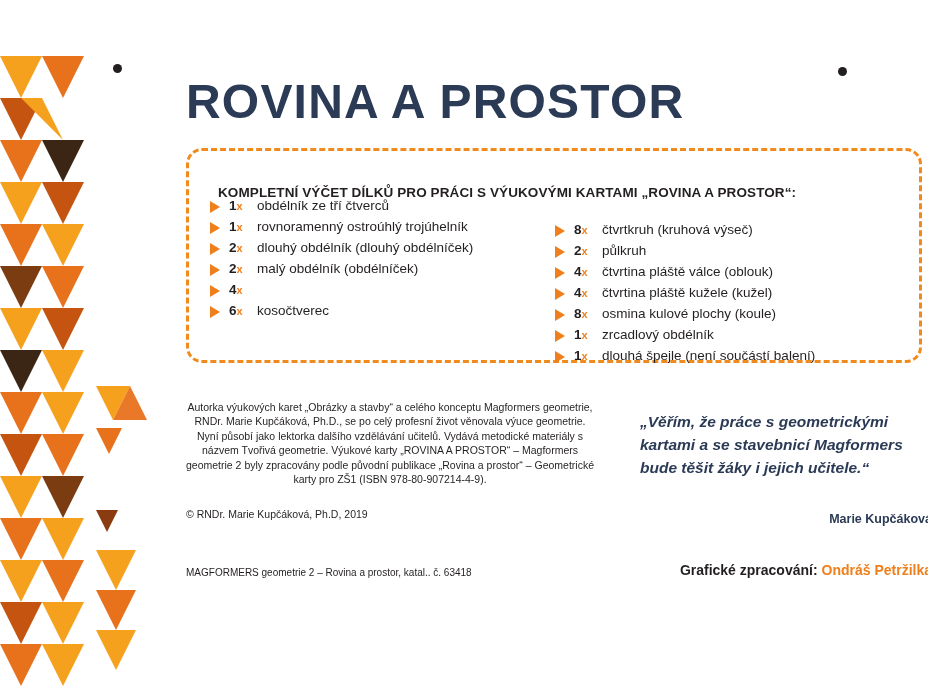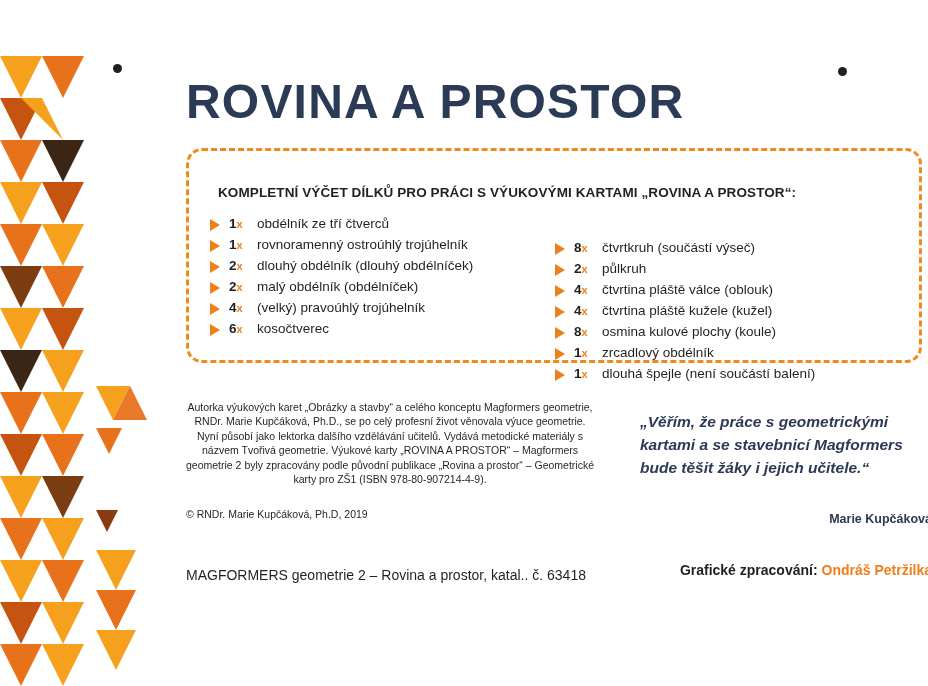--- a/index.html
+++ b/index.html
@@ -89,7 +89,7 @@
   .cols {
     position: absolute;
     left: 210px;
-    top: 216px;
+    top: 198px;
     width: 700px;
     display: flex;
   }

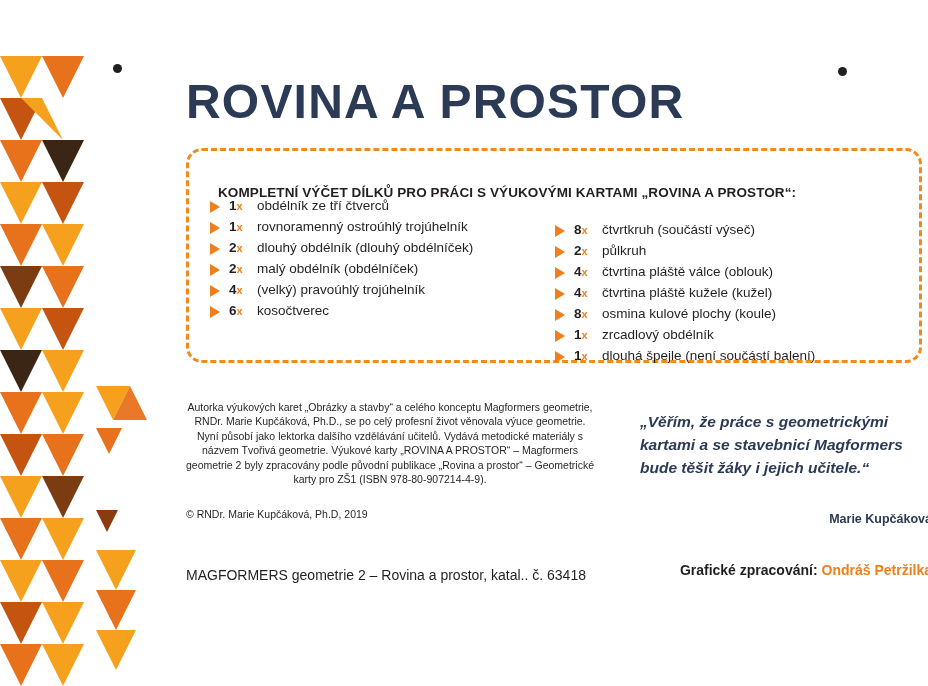--- a/index.html
+++ b/index.html
@@ -303,7 +303,7 @@
       <div class="item">
         <span class="tri"></span>
         <span class="qty"><span>8</span><span class="x">x</span></span>
-        <span class="desc">čtvrtkruh (součástí výseč)</span>
+        <span class="desc">čtvrtkruh (kruhová výseč)</span>
       </div>
 
       <div class="item">

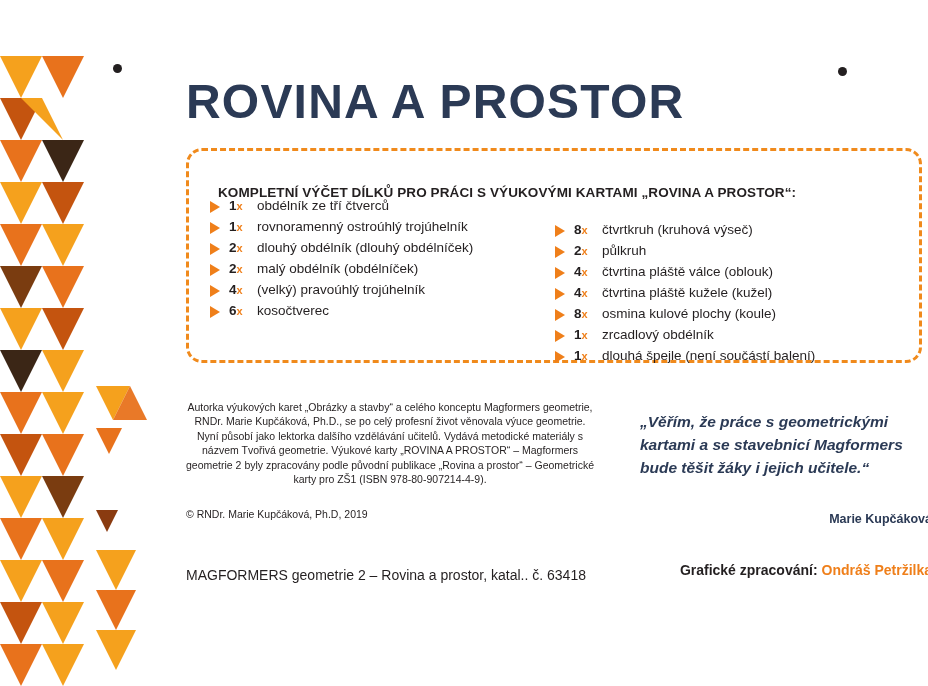--- a/index.html
+++ b/index.html
@@ -287,7 +287,6 @@
       <div class="item">
         <span class="tri"></span>
         <span class="qty"><span>4</span><span class="x">x</span></span>
-        <span class="desc">(velký) pravoúhlý trojúhelník</span>
       </div>
 
       <div class="item">

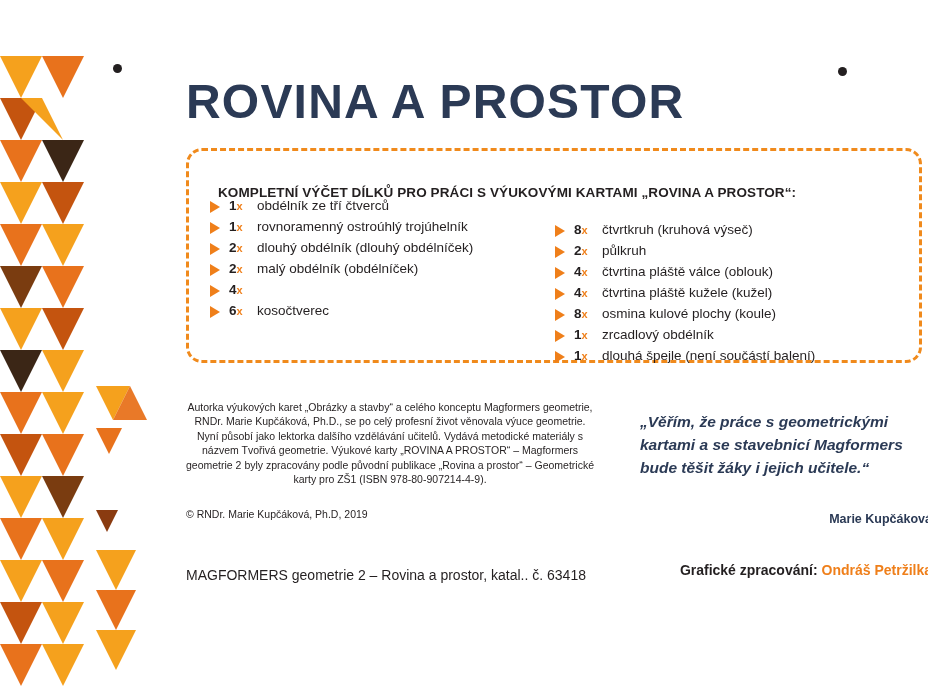--- a/index.html
+++ b/index.html
@@ -156,7 +156,7 @@
     position: absolute;
     left: 186px;
     top: 567px;
-    font-size: 14px;
+    font-size: 10px;
     color: #231f20;
   }
 

